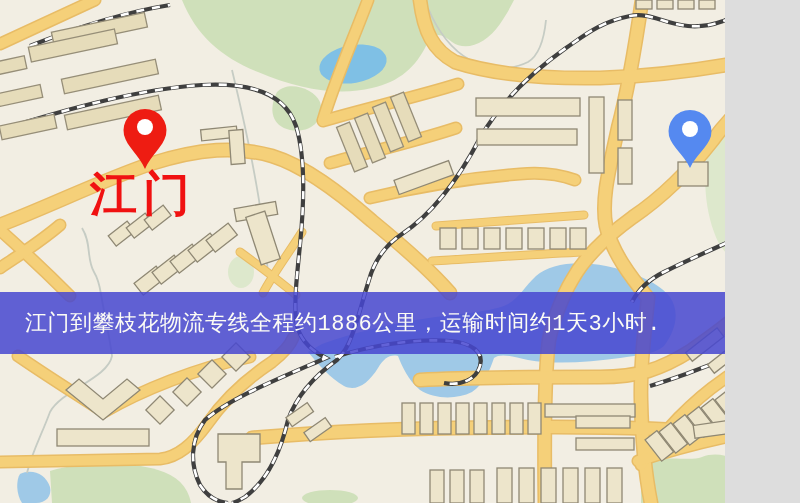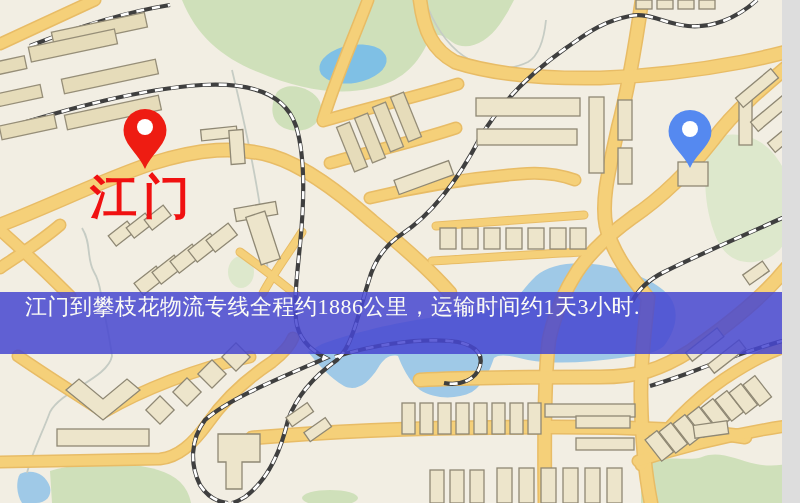--- a/index.html
+++ b/index.html
@@ -3,8 +3,8 @@
 <meta charset="utf-8">
 <style>
   html,body{margin:0;padding:0;background:#ddd;}
-  .stage{position:relative;width:782px;height:503px;overflow:hidden;
-         font-family:Liberation Serif, serif;background:#f2eee3;}
+  .stage{position:relative;width:725px;height:503px;overflow:hidden;
+         font-family:Liberation Mono, monospace;background:#f2eee3;}
   .stage svg{position:absolute;left:0;top:0;}
   .marker-label{position:absolute;font-weight:700;white-space:nowrap;
                 text-rendering:optimizeLegibility;line-height:1;}

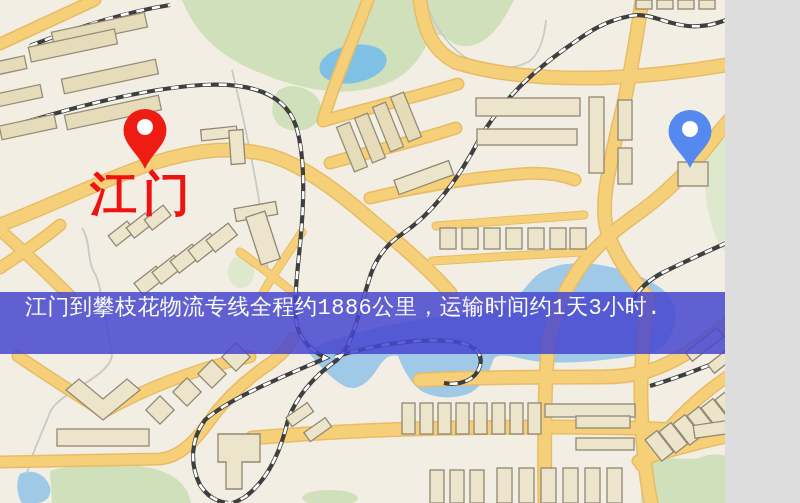--- a/index.html
+++ b/index.html
@@ -11,7 +11,7 @@
   .label-origin{left:90px;top:174px;font-size:47px;letter-spacing:6px;color:#f01111;}
   .label-destination{left:612px;top:180px;font-size:44px;letter-spacing:2px;color:#2a3fe8;}
   .banner{position:absolute;left:0;top:292px;width:100%;height:62px;
-          background:rgba(71,71,208,0.85);display:flex;align-items:flex-start;
+          background:rgba(71,71,208,0.85);display:flex;align-items:center;
           box-sizing:border-box;padding-left:25px;}
   .banner-text{color:#fcfcf5;font-size:22px;letter-spacing:0.5px;white-space:nowrap;}
   .bld{fill:#ede5cb;stroke:#8f8874;stroke-width:1.3;}

